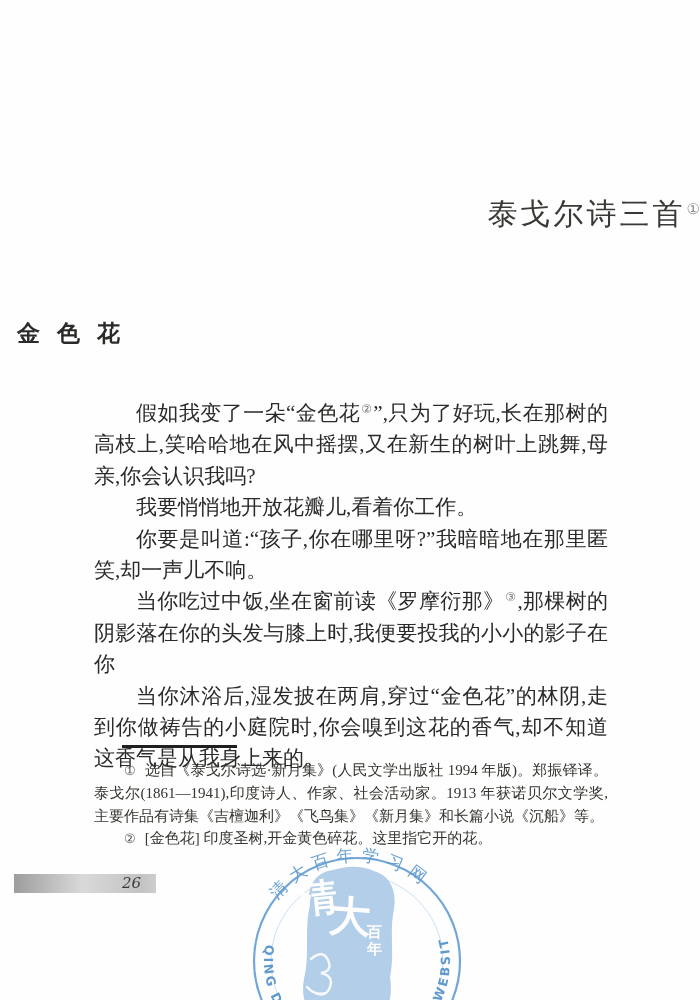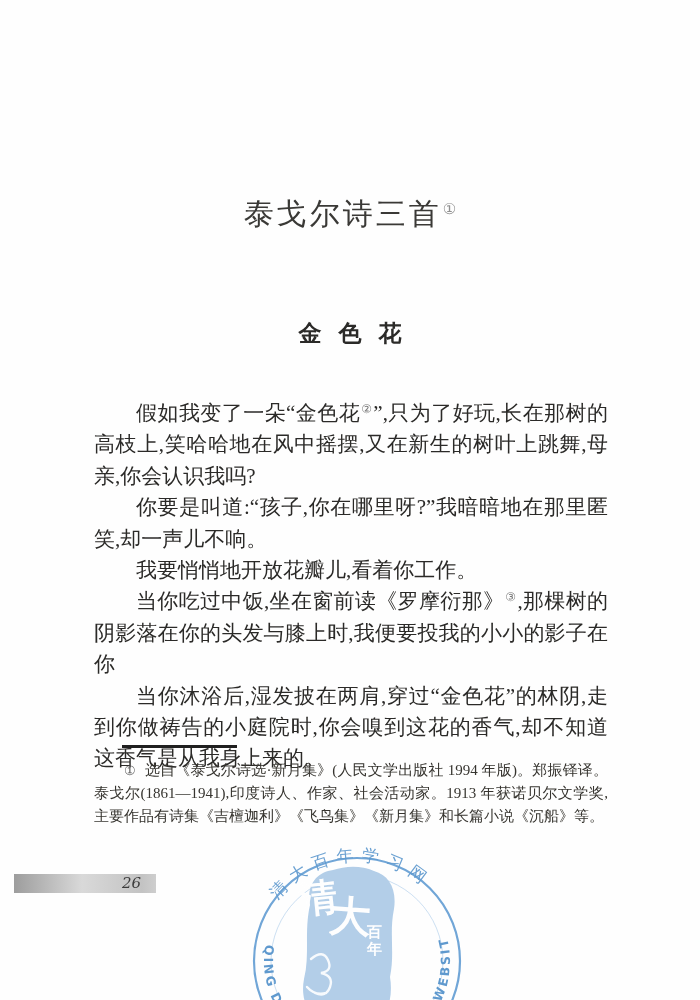--- a/index.html
+++ b/index.html
@@ -11,7 +11,7 @@
   }
   .doc-title {
     position:absolute; top:194px; left:0; width:100%;
-    text-align:center; font-size:30px; letter-spacing:3px; color:#3a3936;
+    text-align:right; font-size:30px; letter-spacing:3px; color:#3a3936;
     white-space:nowrap;
   }
   .doc-title .title-ref { font-size:15px; color:#8f8f8f; vertical-align:10px; letter-spacing:0; margin-left:1px; }

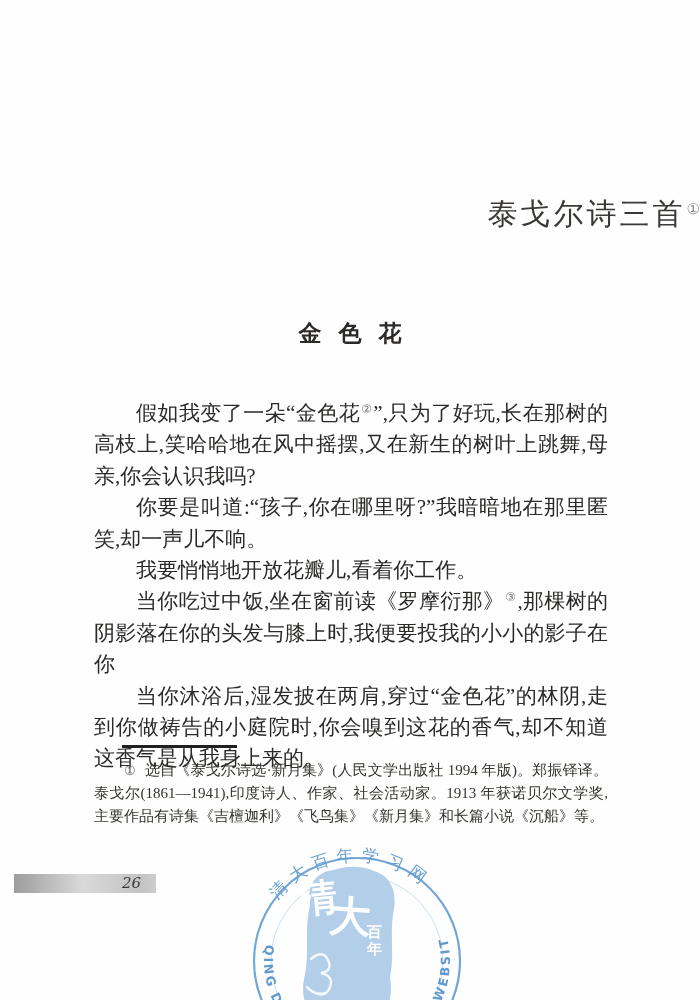--- a/index.html
+++ b/index.html
@@ -17,7 +17,7 @@
   .doc-title .title-ref { font-size:15px; color:#8f8f8f; vertical-align:10px; letter-spacing:0; margin-left:1px; }
   .section-title {
     position:absolute; top:318px; left:0; width:100%;
-    text-align:center; font-size:23px; font-weight:bold;
+    text-align:left; font-size:23px; font-weight:bold;
     letter-spacing:17px; text-indent:17px; color:#2b2a28; white-space:nowrap;
   }
   .body-text {

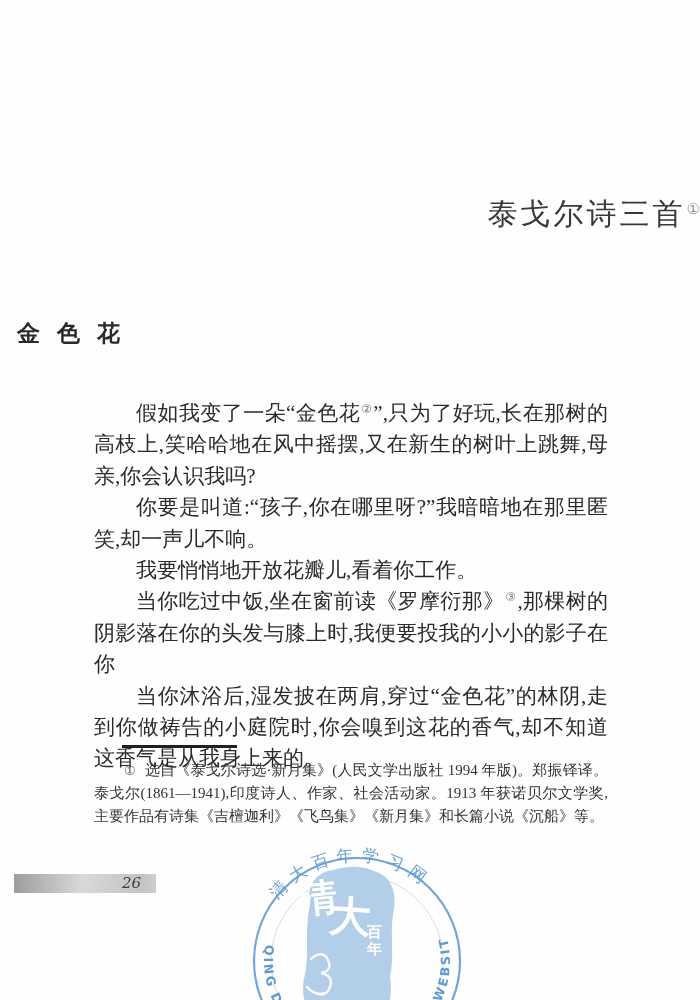--- a/index.html
+++ b/index.html
@@ -72,8 +72,8 @@
 
   <div class="body-text">
       <p>假如我变了一朵“金色花<sup class="fn-ref">②</sup>”,只为了好玩,长在那树的高枝上,笑哈哈地在风中摇摆,又在新生的树叶上跳舞,母亲,你会认识我吗?</p>
+      <p>我要悄悄地开放花瓣儿,看着你工作。</p>
       <p>你要是叫道:“孩子,你在哪里呀?”我暗暗地在那里匿笑,却一声儿不响。</p>
-      <p>我要悄悄地开放花瓣儿,看着你工作。</p>
       <p>当你吃过中饭,坐在窗前读《罗摩衍那》<sup class="fn-ref">③</sup>,那棵树的阴影落在你的头发与膝上时,我便要投我的小小的影子在你</p>
       <p>当你沐浴后,湿发披在两肩,穿过“金色花”的林阴,走到你做祷告的小庭院时,你会嗅到这花的香气,却不知道这香气是从我身上来的。</p>
     </div>

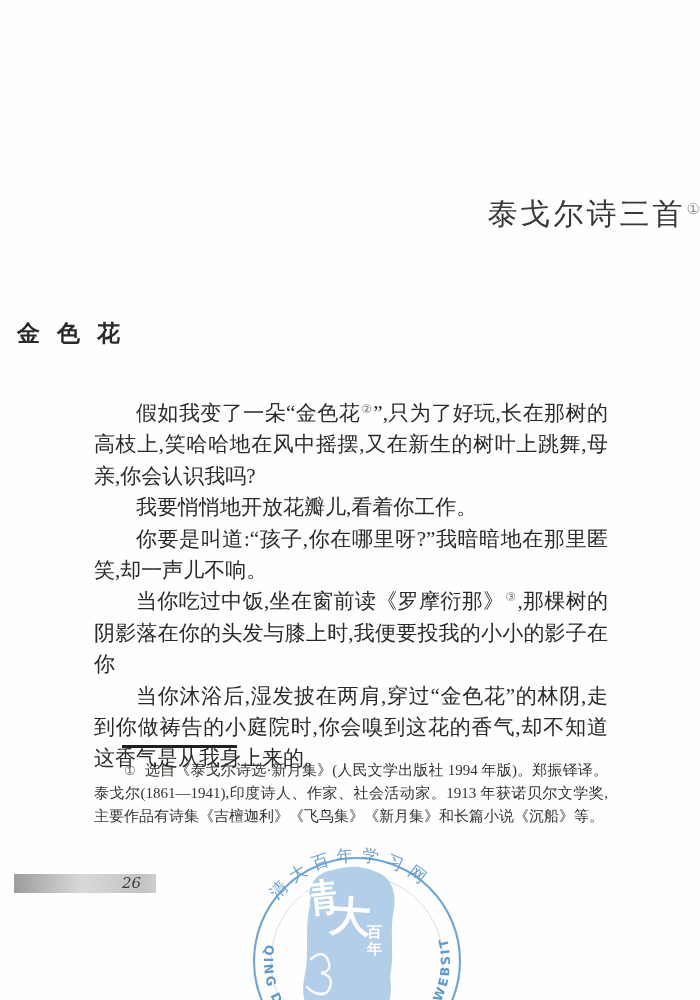--- a/index.html
+++ b/index.html
@@ -82,6 +82,7 @@
 
   <div class="footnotes">
       <p><span class="fn-num">①</span>选自《泰戈尔诗选·新月集》(人民文学出版社 1994 年版)。郑振铎译。泰戈尔(1861—1941),印度诗人、作家、社会活动家。1913 年获诺贝尔文学奖,主要作品有诗集《吉檀迦利》《飞鸟集》《新月集》和长篇小说《沉船》等。</p>
+      <p><span class="fn-num">②</span>[金色花] 印度圣树,开金黄色碎花。这里指它开的花。</p>
     </div>
 
   <div class="pagebar">

